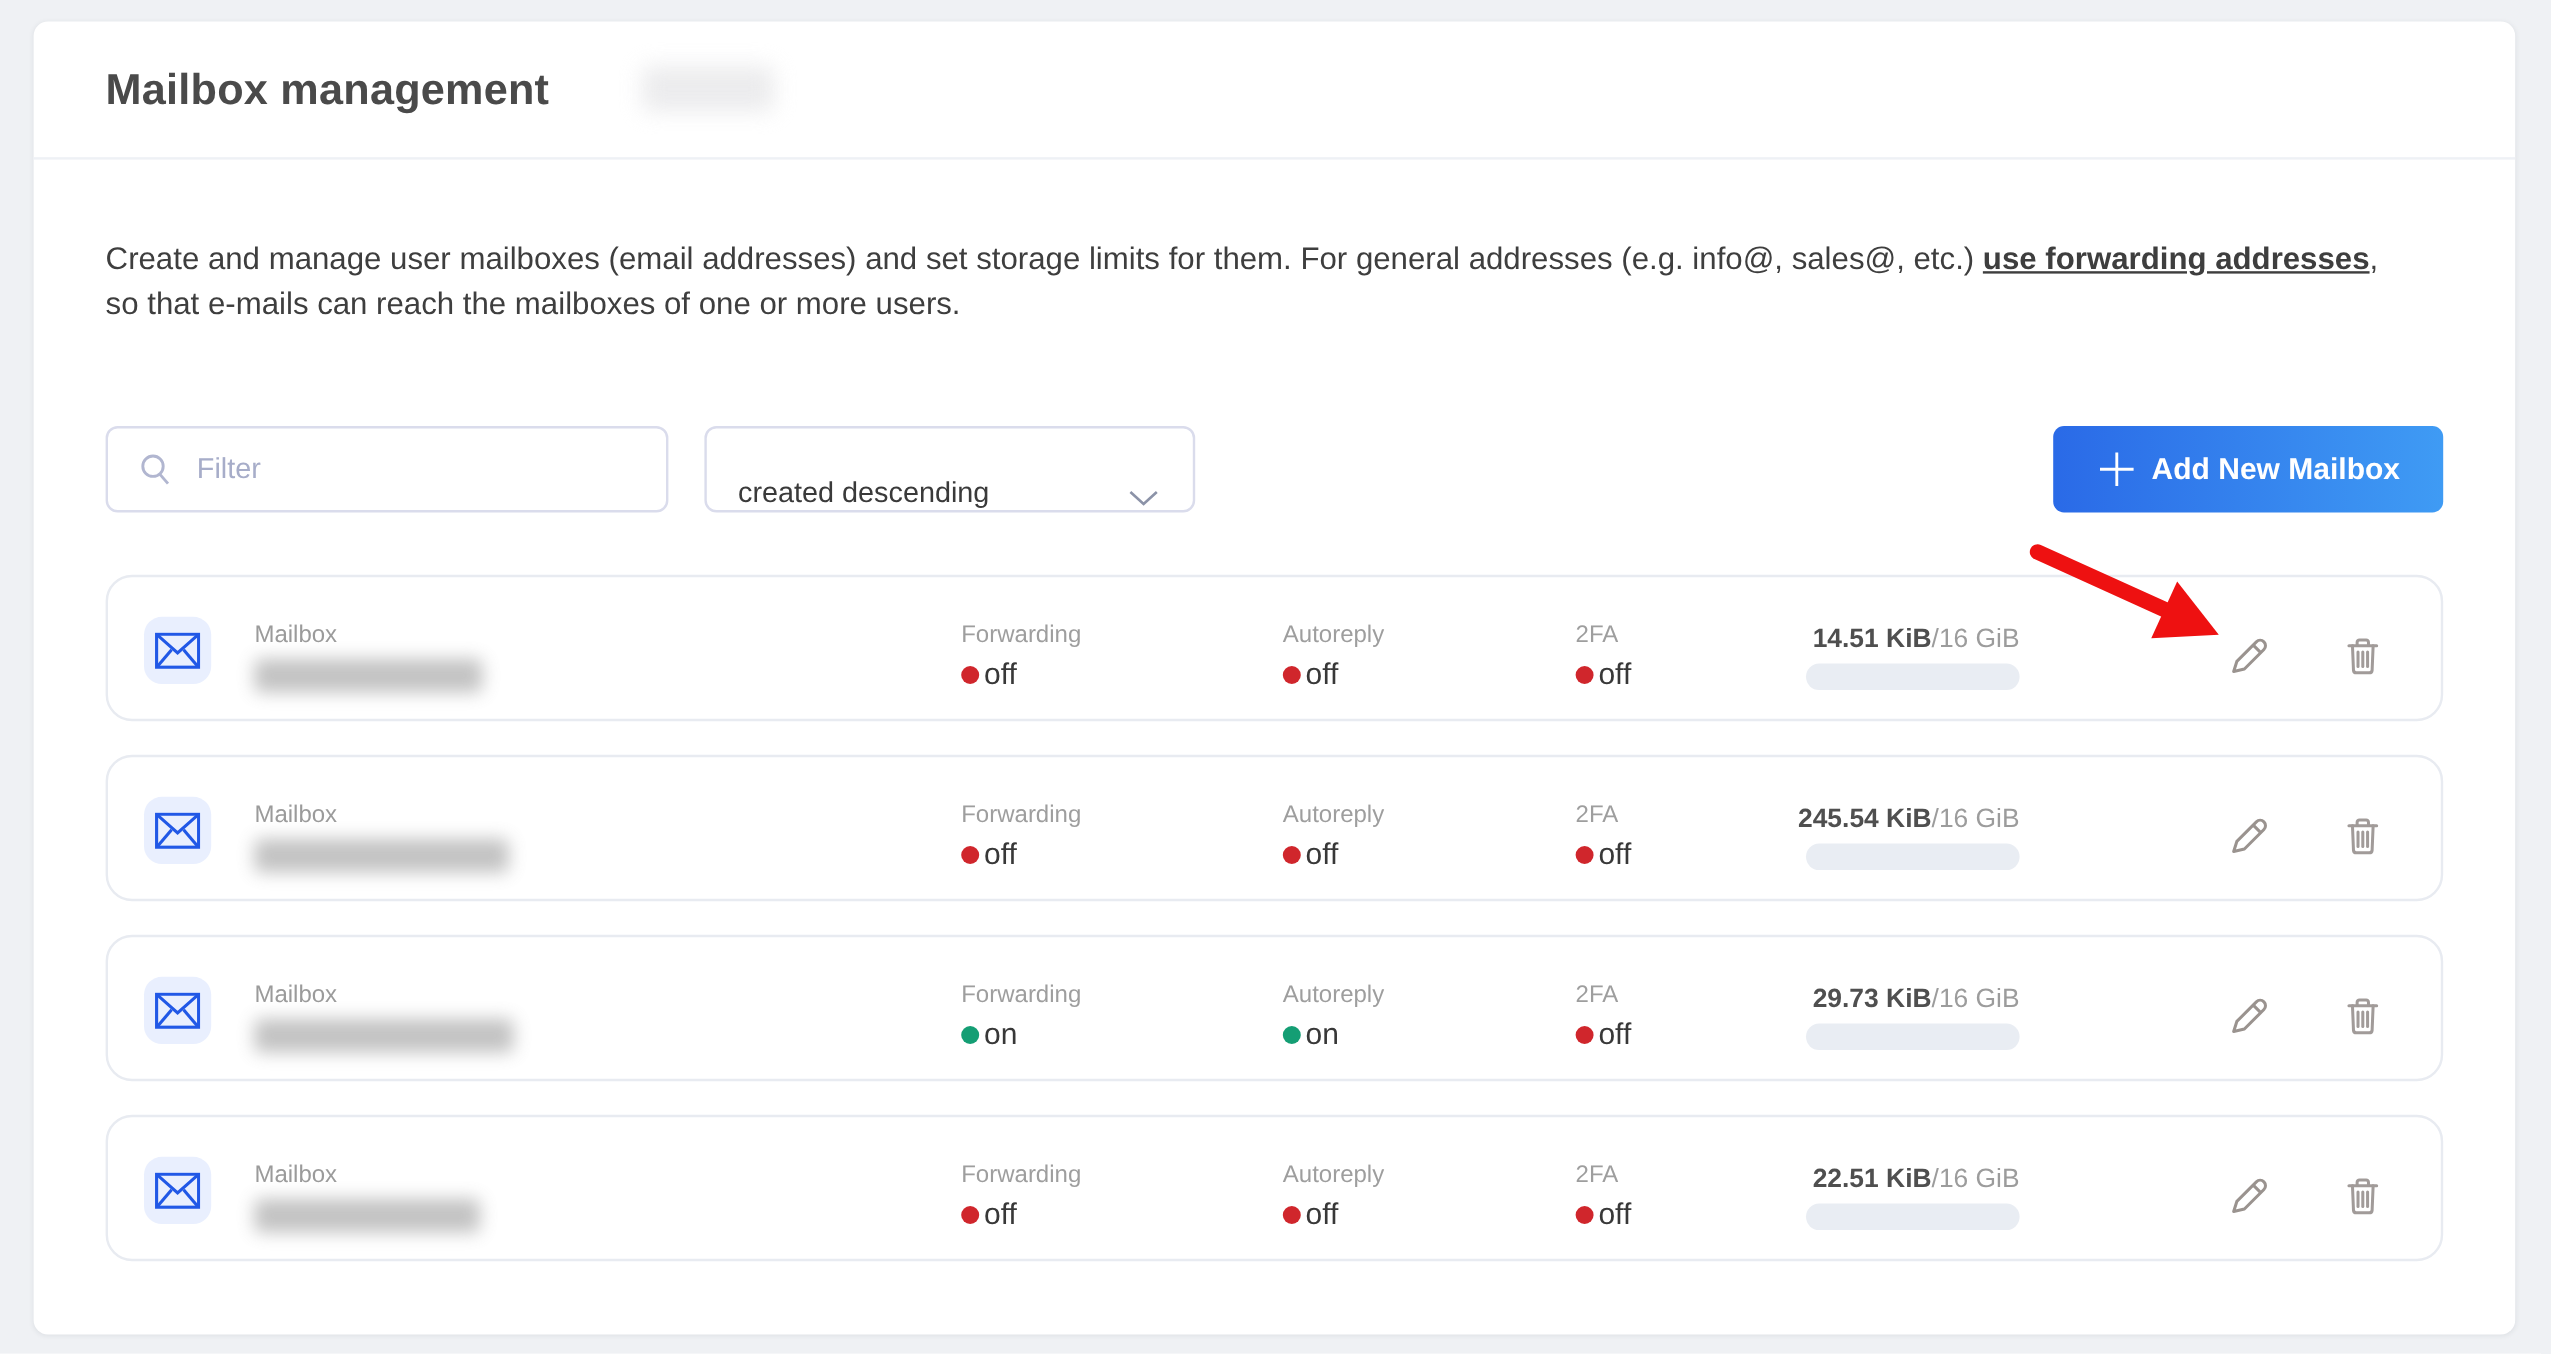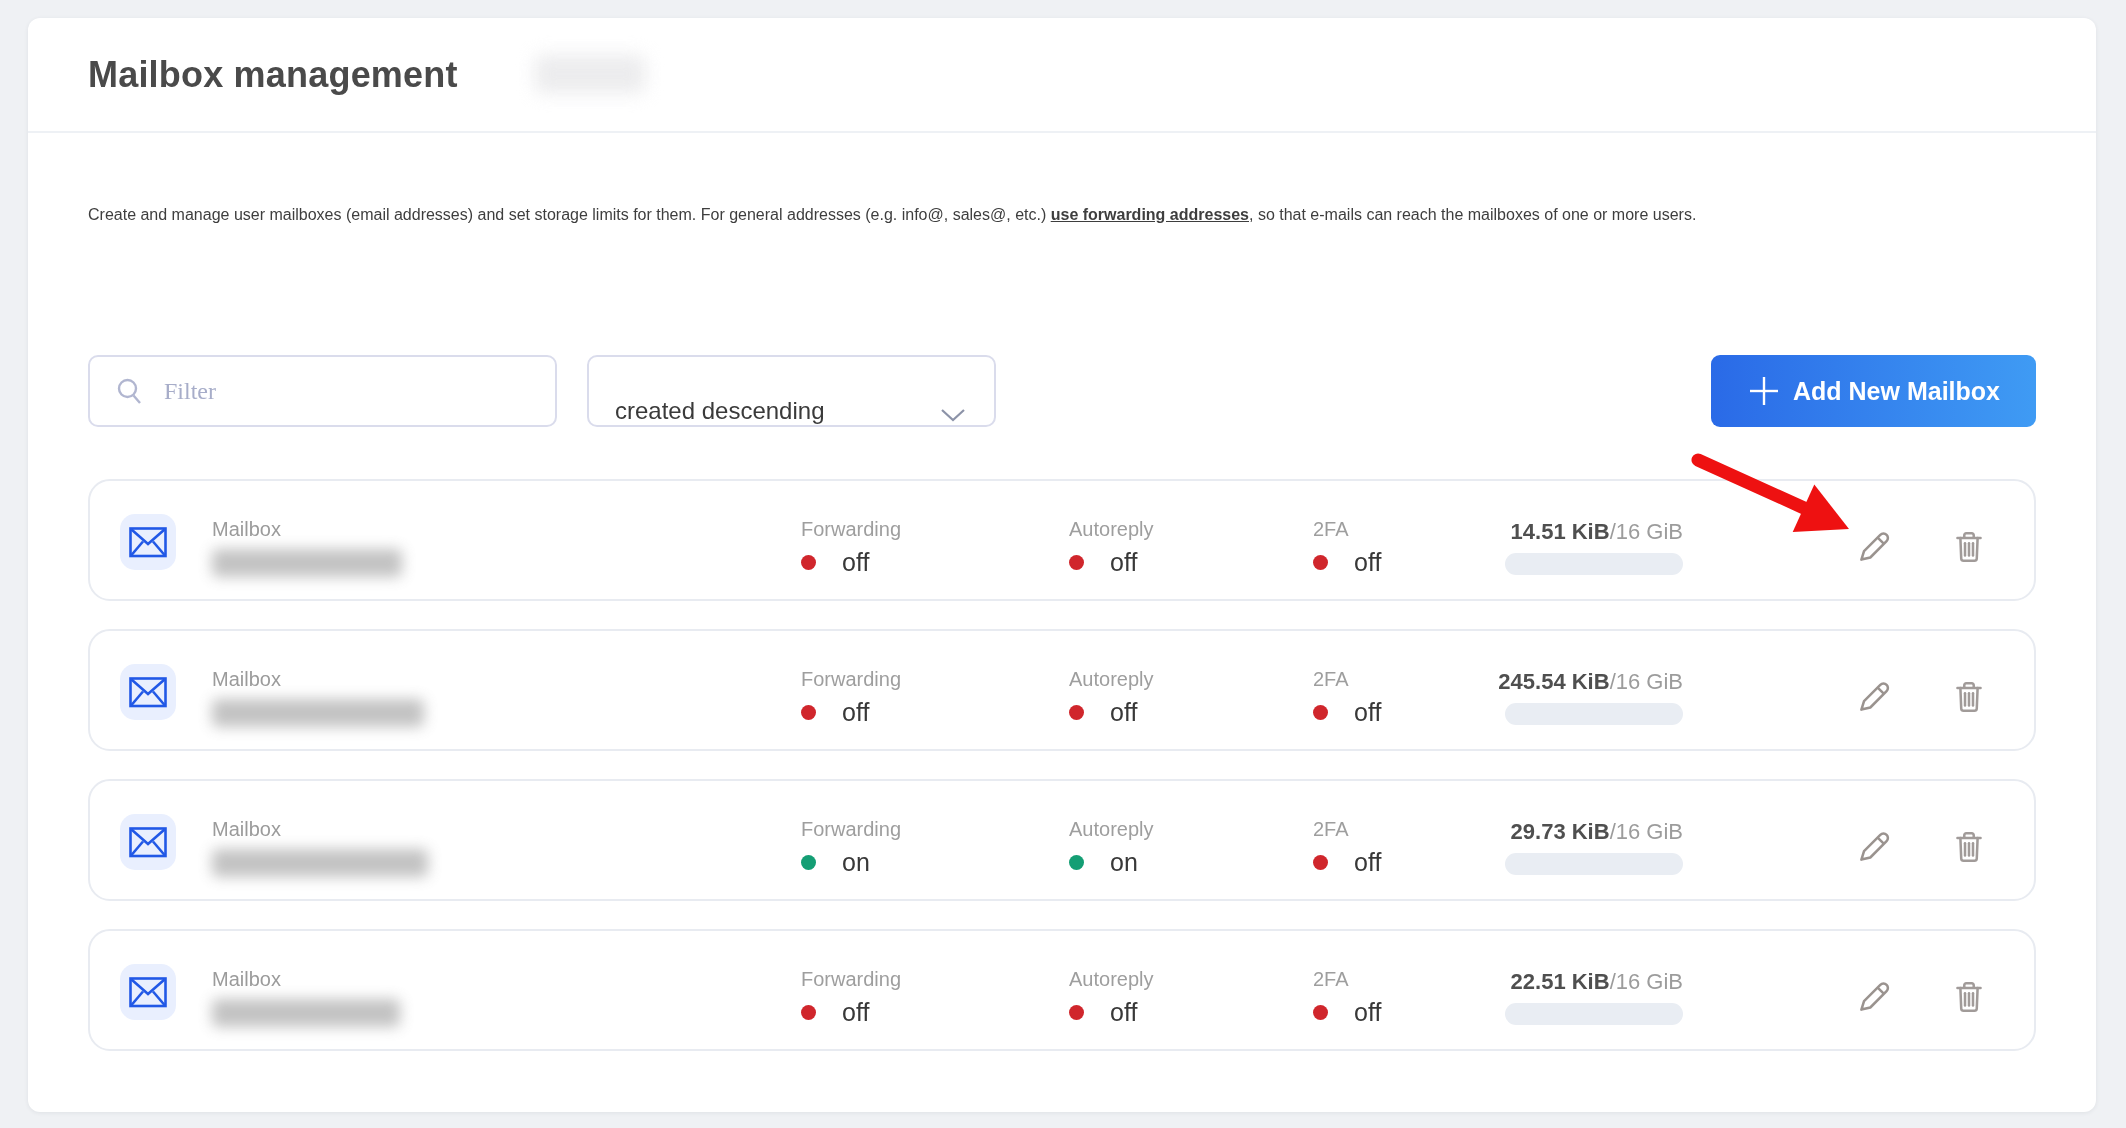--- a/index.html
+++ b/index.html
@@ -23,7 +23,7 @@
   }
   .desc {
     position:absolute; left:60px; top:178px; width:1900px;
-    font-size:16px; line-height:38px; color:#3e3e3e;
+    font-size:26px; line-height:38px; color:#3e3e3e;
   }
   .desc a { color:#3e3e3e; font-weight:bold; text-decoration:underline; cursor:pointer; }
   .controls { position:absolute; left:60px; top:337px; right:60px; height:72px; display:flex; align-items:center; }

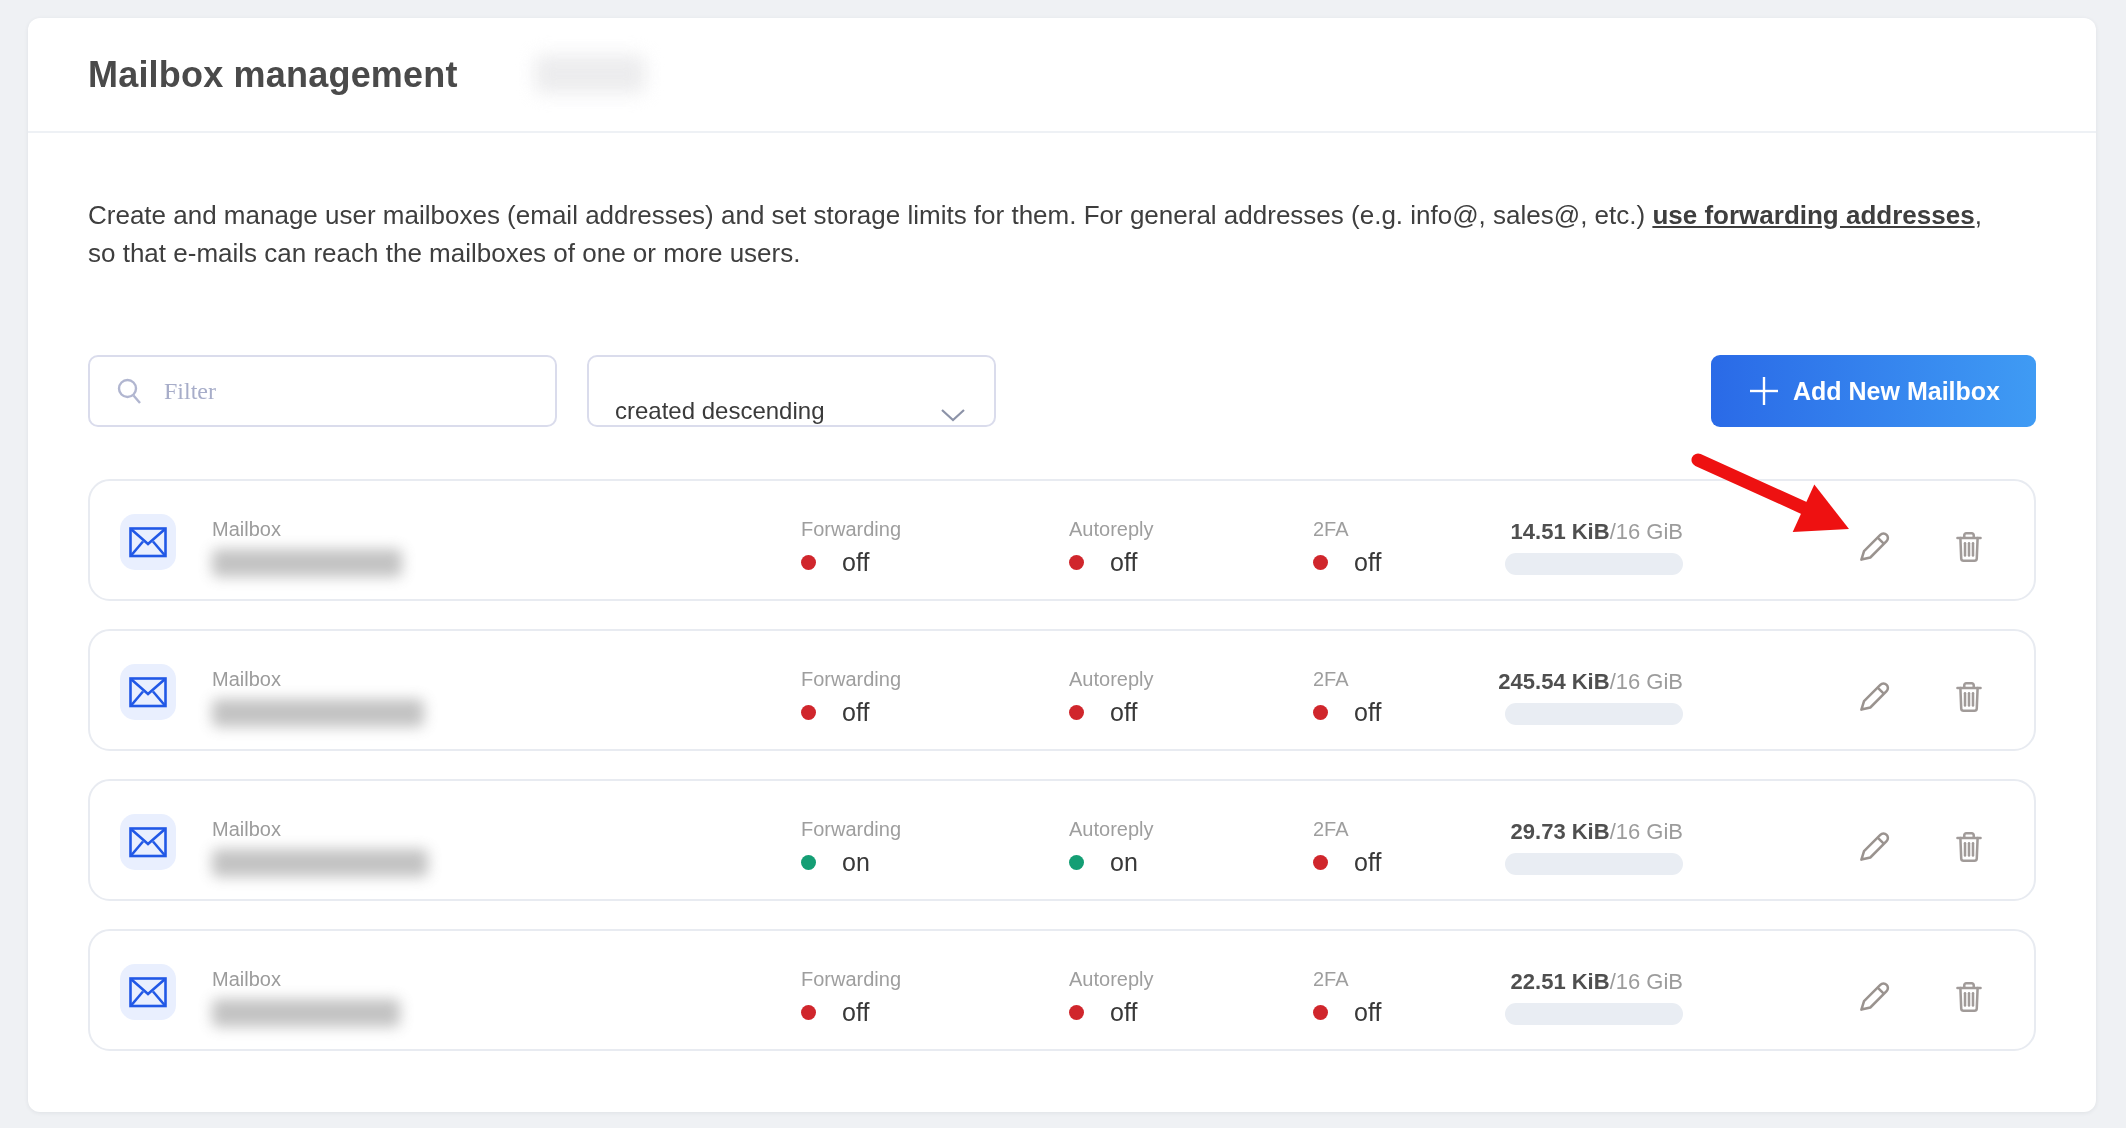--- a/index.html
+++ b/index.html
@@ -31,7 +31,7 @@
   .filter-wrap input {
     width:100%; height:100%; border:2px solid #dadcec; border-radius:10px;
     padding:0 20px 0 74px; font-size:24px; color:#3e3e3e; outline:none;
-    font-family:Liberation Serif, serif; background:#fff;
+    font-family:Liberation Sans, sans-serif; background:#fff;
   }
   .filter-wrap input::placeholder { color:#a7adc9; }
   .search-ic { position:absolute; left:26px; top:21px; }

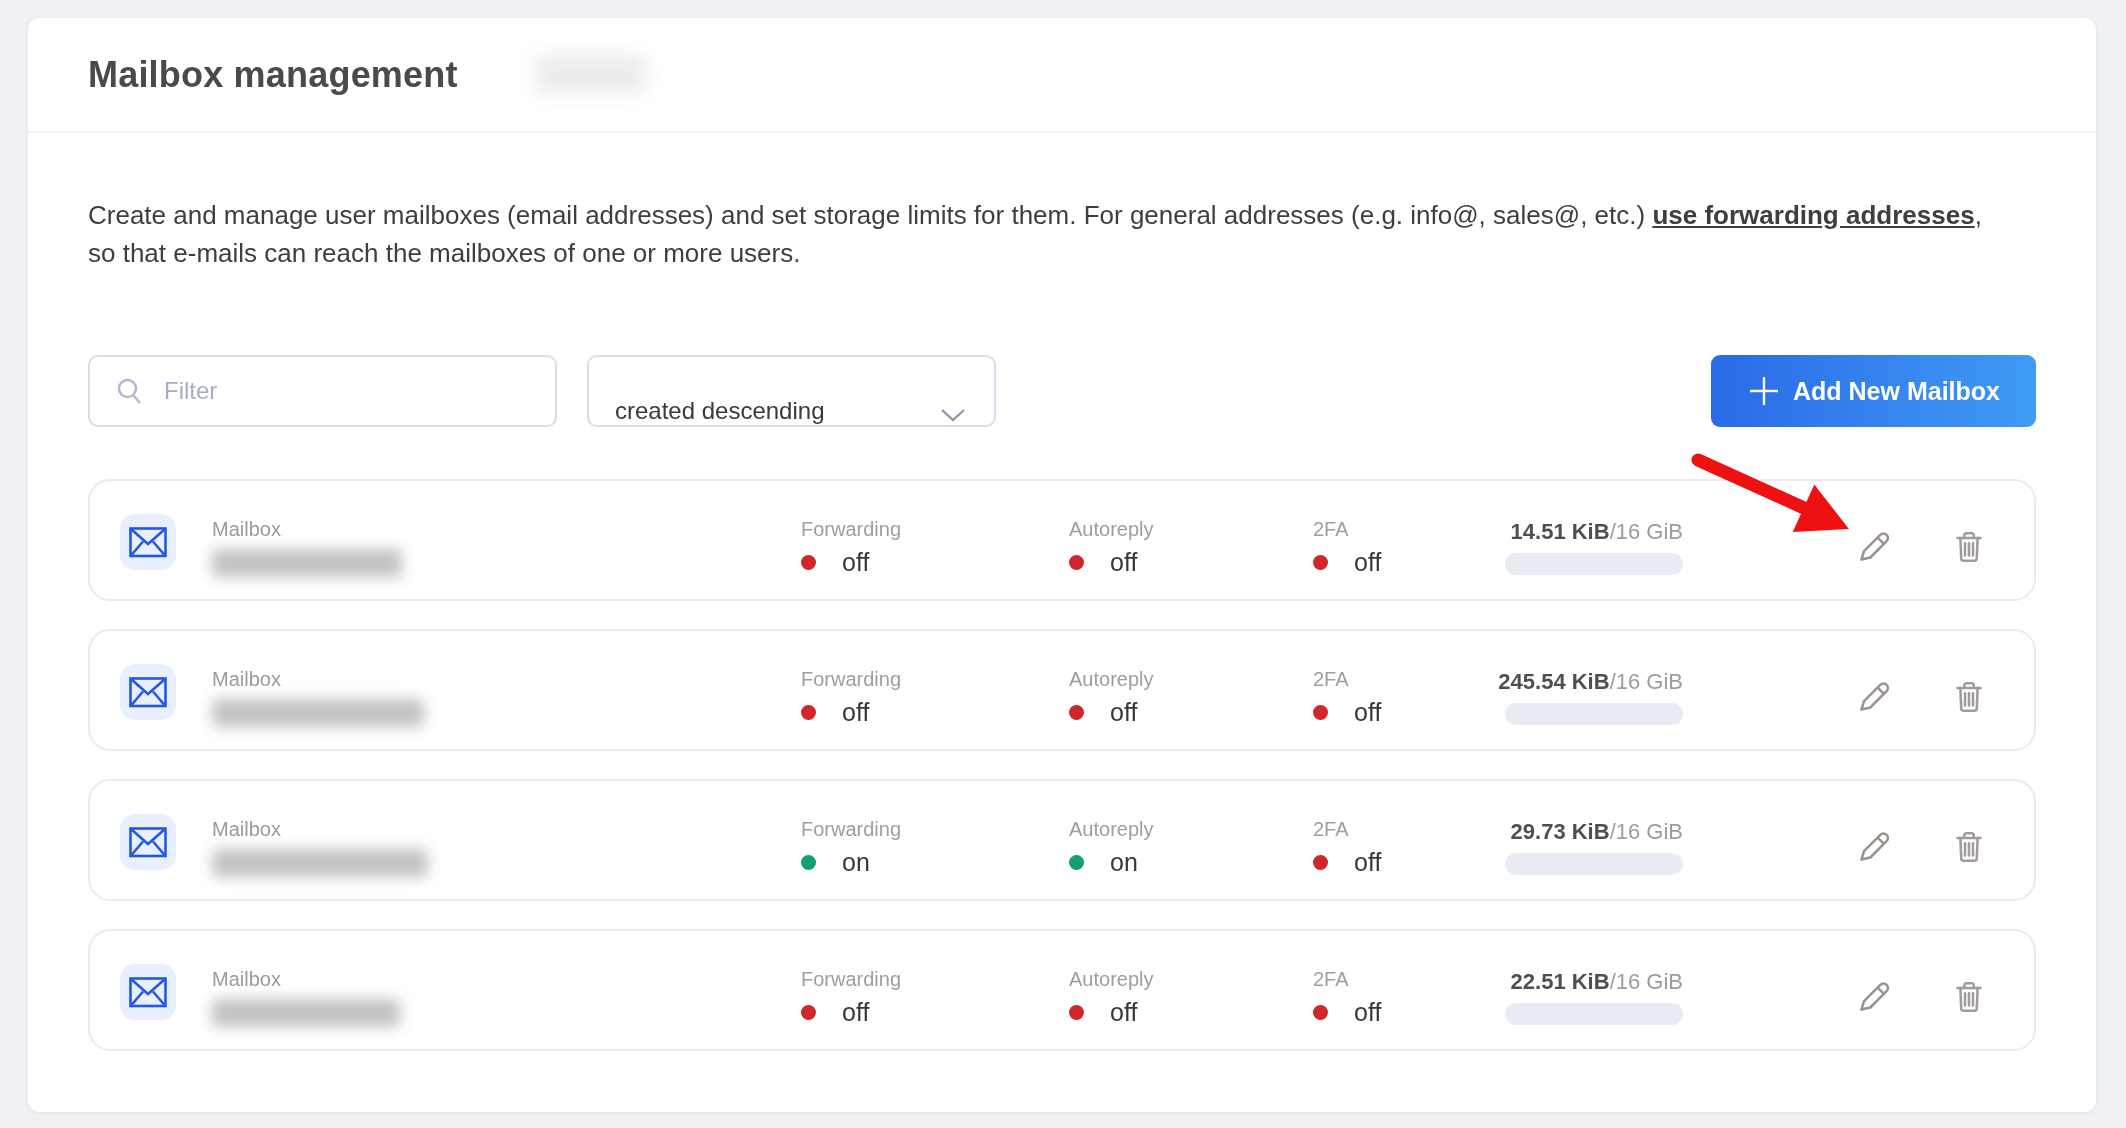--- a/index.html
+++ b/index.html
@@ -62,7 +62,7 @@
   .c-status { position:absolute; top:37px; }
   .c-fwd { left:711px; } .c-auto { left:979px; } .c-2fa { left:1223px; }
   .status-label { font-size:20px; color:#9e9e9e; }
-  .status-value { margin-top:7px; display:flex; align-items:center; gap:26px; font-size:25px; color:#383838; }
+  .status-value { margin-top:7px; display:flex; align-items:center; gap:4px; font-size:25px; color:#383838; }
   .dot { width:15px; height:15px; border-radius:50%; background:#bbb; }
   .dot[data-state="off"] { background:#d0262c; }
   .dot[data-state="on"]  { background:#149e74; }

